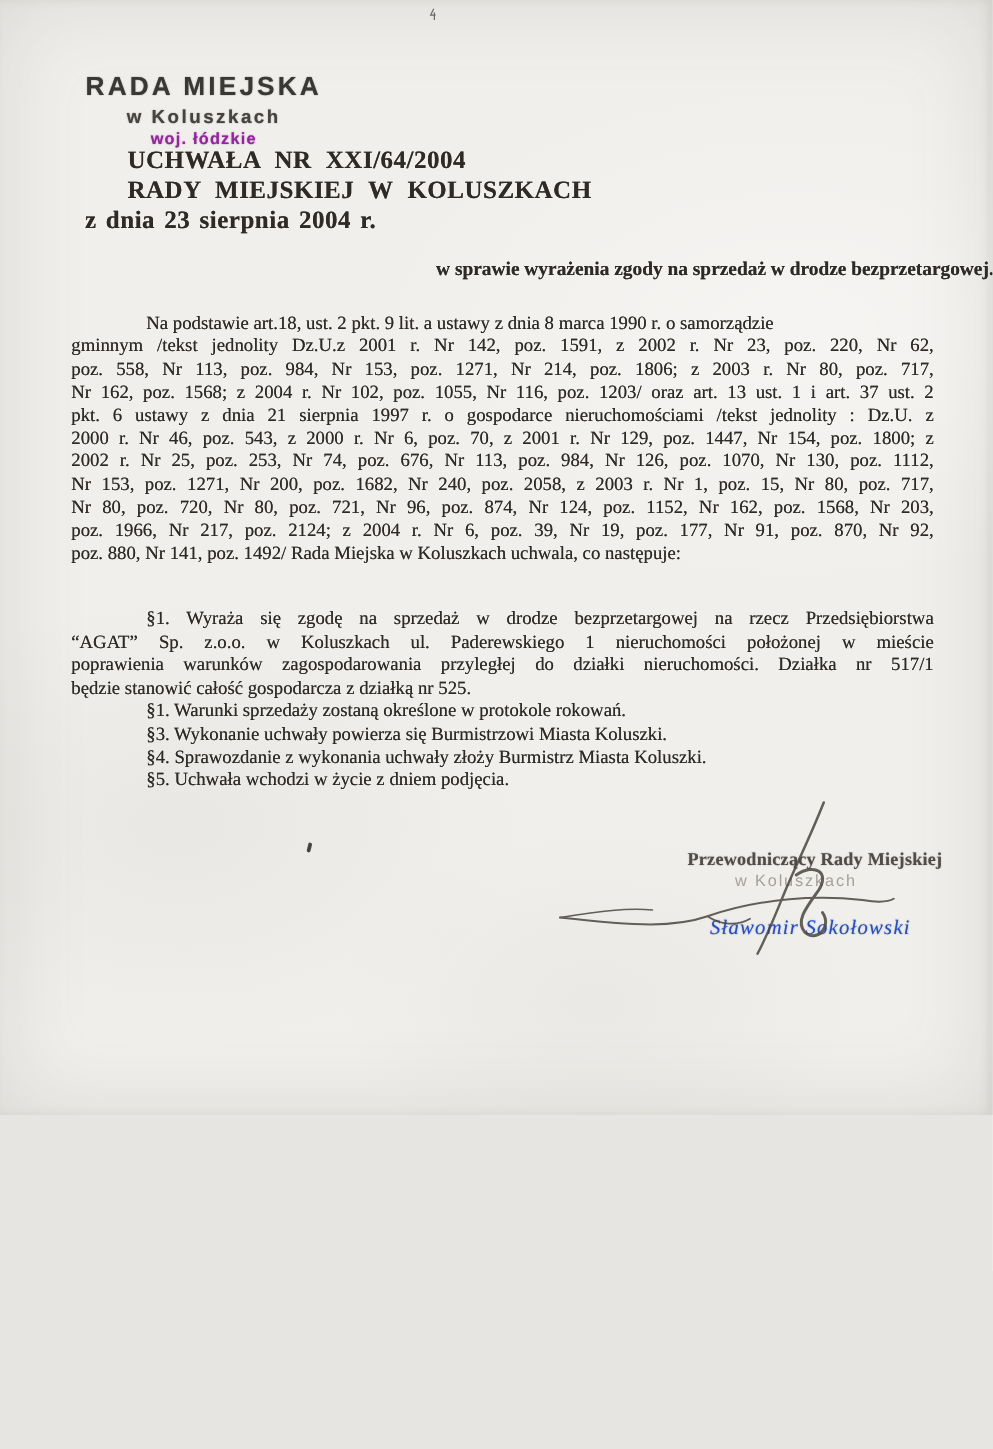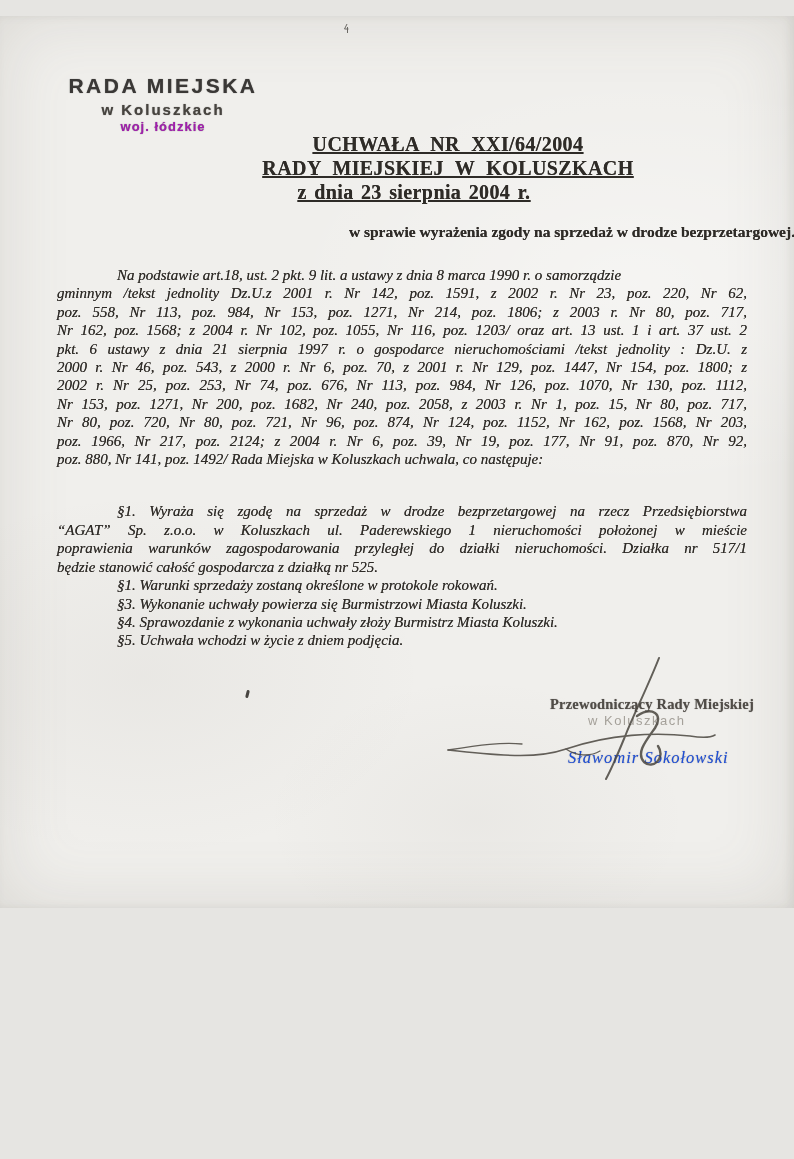--- a/index.html
+++ b/index.html
@@ -5,7 +5,7 @@
 <style>
   html,body { margin:0; padding:0; background:#e6e5e2; }
   .page {
-    position:relative; width:794px; height:892px; margin:16px auto;
+    position:relative; width:794px; height:892px; margin:0 auto;
     background:#f0efec;
     box-shadow: inset 0 0 70px rgba(110,105,95,0.16), inset -4px 0 8px rgba(90,85,78,0.10);
     overflow:hidden;

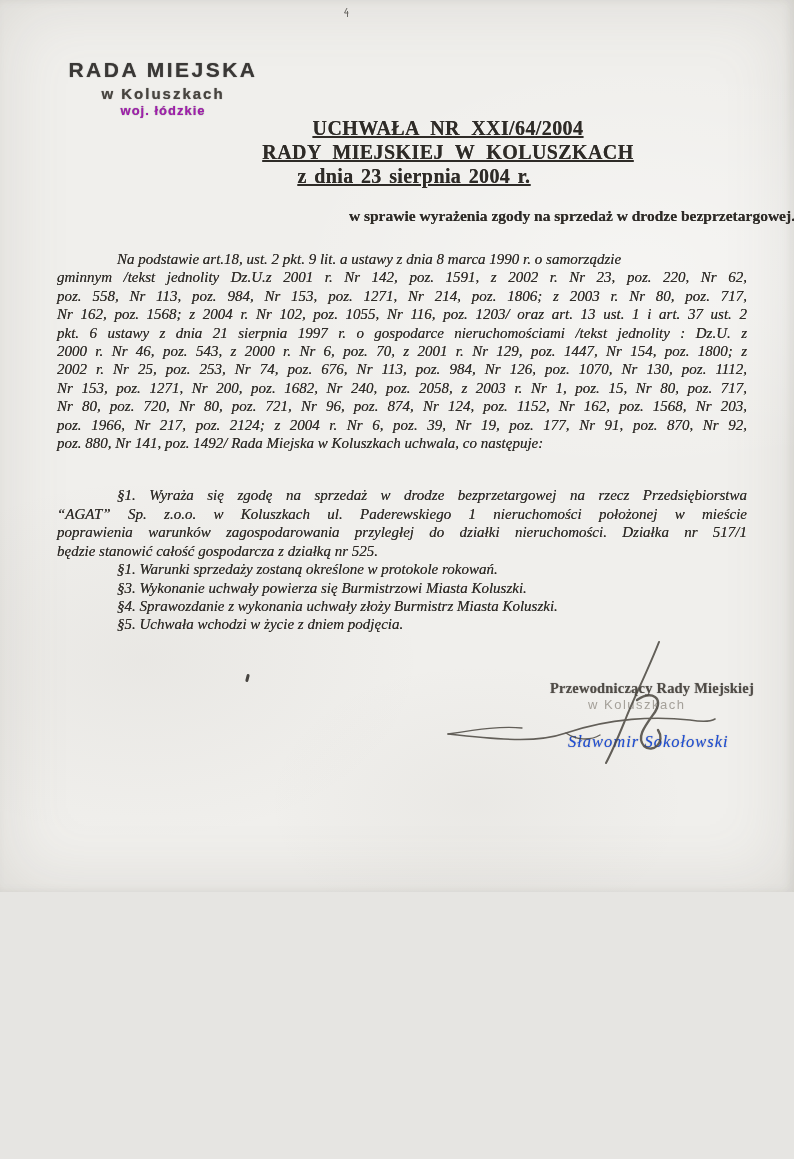--- a/index.html
+++ b/index.html
@@ -33,8 +33,8 @@
 
   
   .title {
-    position:absolute; left:102px; top:116px; width:692px; text-align:center;
-    font-weight:bold; font-size:20px; line-height:24px; letter-spacing:0.4px;text-decoration:underline;
+    position:absolute; left:102px; top:116px; width:692px; 
+    font-weight:bold; font-size:20px; line-height:24px; letter-spacing:0.4px;
   }
   .title .t12 { word-spacing:6px; }
   .title .t3 { transform:translateX(-34px); word-spacing:2px; }

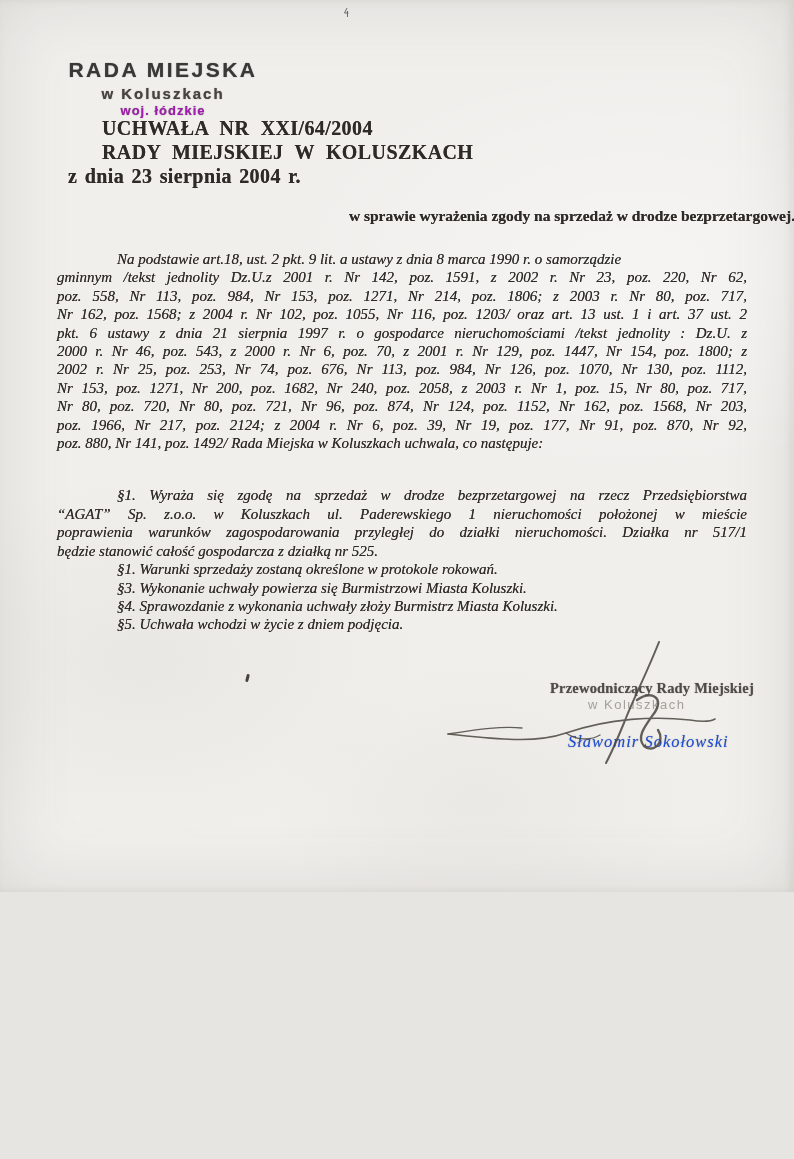--- a/index.html
+++ b/index.html
@@ -46,7 +46,7 @@
 
   
   .body { position:absolute; left:57px; top:250px; width:690px; font-size:15px; line-height:18.4px; }
-  .line { white-space:nowrap;font-style:italic; }
+  .line { white-space:nowrap; }
   .line.j { white-space:normal; text-align:justify; text-align-last:justify; }
   .line.indent { text-indent:60px; }
   .sec1 { margin-top:34px; }

